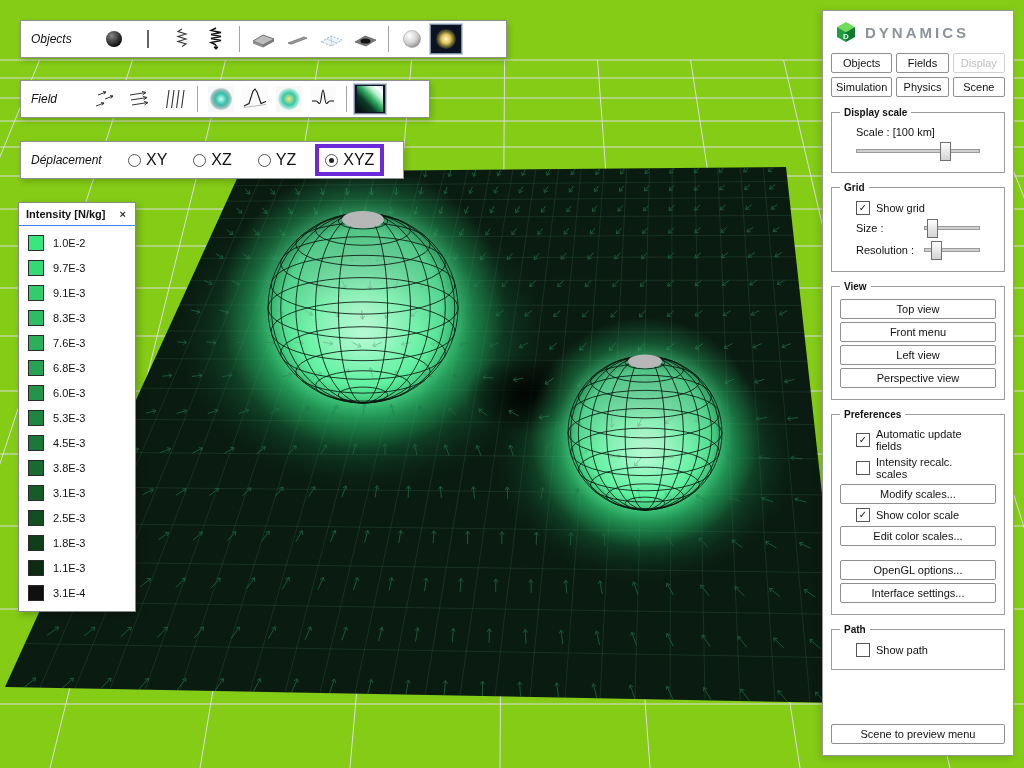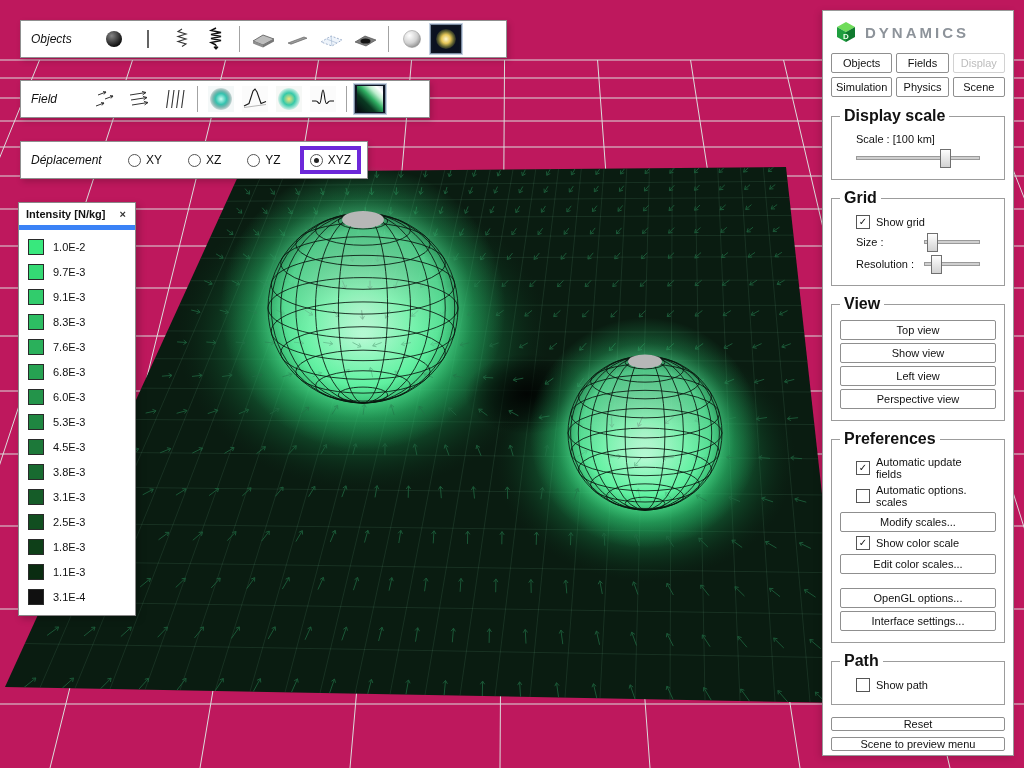--- a/index.html
+++ b/index.html
@@ -4,7 +4,7 @@
 <style>
   html,body{margin:0;padding:0;background:#fff;}
   body{font-family:"Liberation Sans",sans-serif;color:#111;}
-  #stage{position:relative;width:1024px;height:768px;overflow:hidden;background:#be185d;}
+  #stage{position:relative;width:1024px;height:768px;overflow:hidden;background:#84cc16;}
   #scene-wrap{position:absolute;inset:0;z-index:0;}
 
   

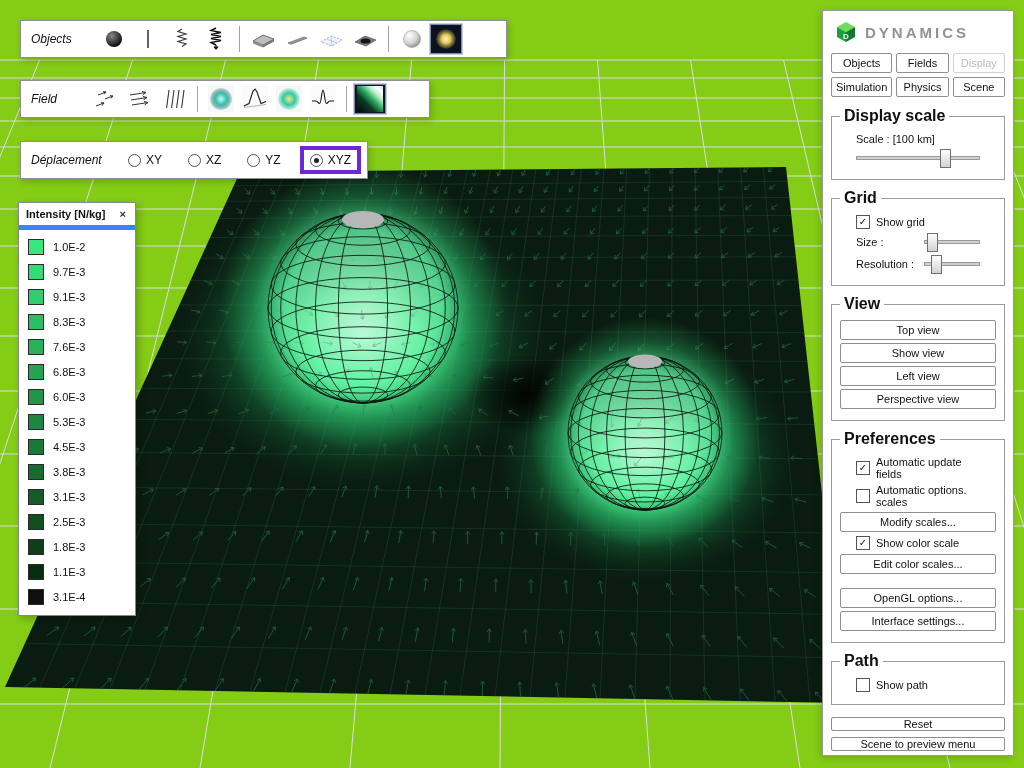--- a/index.html
+++ b/index.html
@@ -54,7 +54,7 @@
   .pbtn.disabled{color:#bcbcbc;border-color:#d2d2d2;cursor:default;}
   .pbtn.full{width:100%;display:block;margin:3px 0;}
   fieldset{border:1px solid #9c9c9c;margin:0 0 9px 0;padding:4px 8px 8px;min-inline-size:auto;}
-  fieldset legend{font-size:16px;font-weight:bold;padding:0 4px;}
+  fieldset legend{font-size:10px;font-weight:bold;padding:0 4px;}
   .row{display:flex;align-items:center;gap:6px;margin:4px 16px;}
   .checkbox{width:12px;height:12px;border:1px solid #555;background:#fff;flex:none;
     display:inline-flex;align-items:center;justify-content:center;font-size:10px;line-height:10px;color:#111;cursor:pointer;}

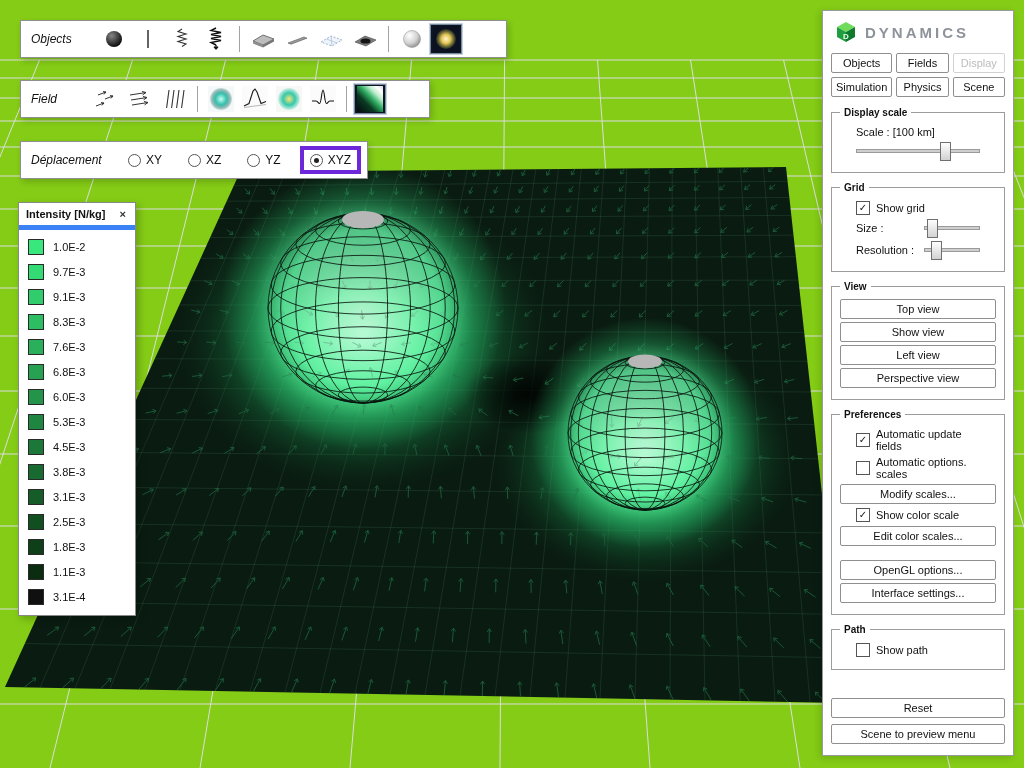--- a/index.html
+++ b/index.html
@@ -14,7 +14,7 @@
   .tb-label{font-style:italic;font-size:12px;color:#111;flex:none;}
   #tb-objects{left:20px;top:20px;width:487px;}
   #tb-field{left:20px;top:80px;width:410px;}
-  #tb-move{left:20px;top:141px;width:348px;}
+  #tb-move{left:20px;top:141px;width:384px;}
   #tb-objects .tb-label{width:66px;}
   #tb-field .tb-label{width:58px;}
   #tb-move .tb-label{width:90px;}

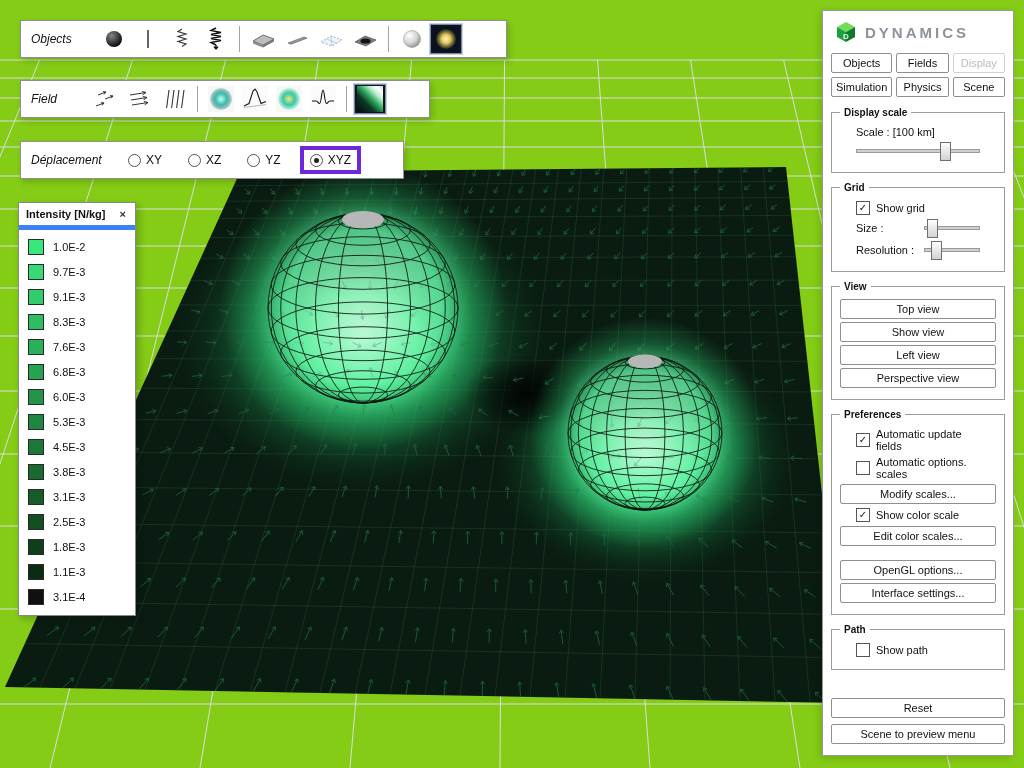--- a/index.html
+++ b/index.html
@@ -25,7 +25,7 @@
   .tb-sep{width:1px;height:26px;background:#a3a3a3;margin:0 6px;display:inline-block;}
 
   
-  #radio-group{display:flex;align-items:center;gap:12px;font-size:12px;}
+  #radio-group{display:flex;align-items:center;gap:12px;font-size:16px;}
   .radio-opt{display:inline-flex;align-items:center;border:1px solid transparent;padding:3px 6px;cursor:pointer;}
   .radio-opt.chosen{border:4px solid #6d28d9;}
   .radio{width:11px;height:11px;border:1px solid #555;border-radius:50%;background:#fff;

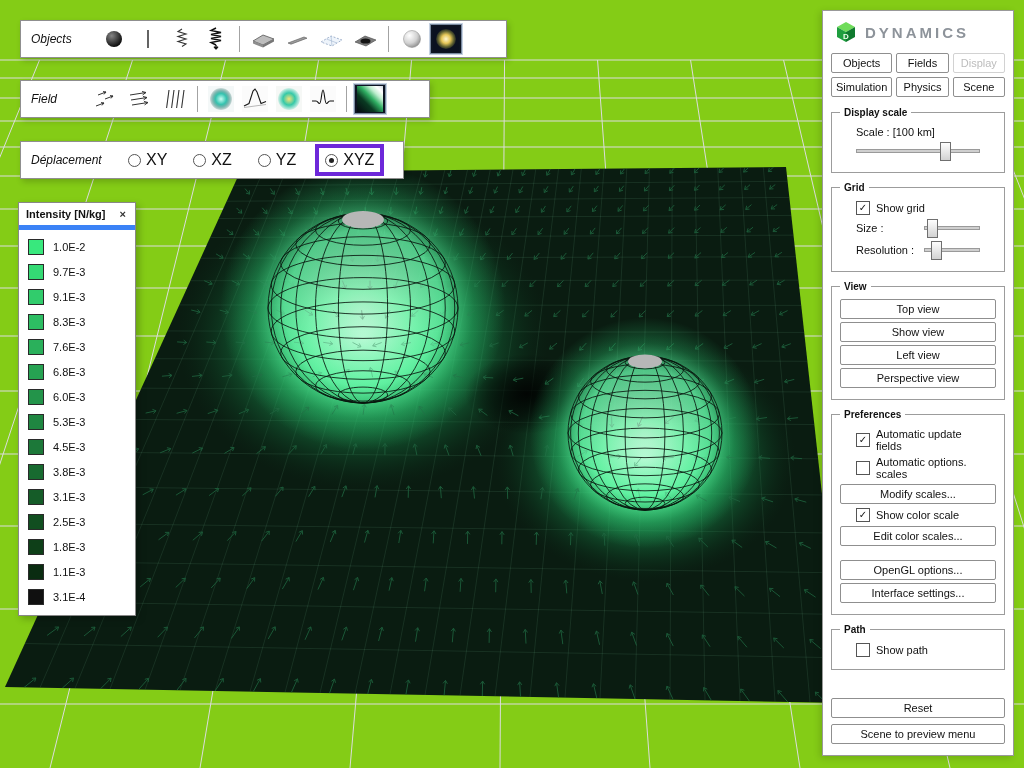--- a/index.html
+++ b/index.html
@@ -36,7 +36,7 @@
   #legend{position:absolute;left:18px;top:202px;width:116px;z-index:5;background:#fff;
     border:1px solid #888;box-shadow:3px 3px 7px rgba(0,0,0,.22);font-size:11px;}
   .legend-header{display:flex;justify-content:space-between;align-items:center;
-    padding:5px 7px;border-bottom:5px solid #3b82f6;font-weight:bold;}
+    padding:5px 7px;border-bottom:1px solid #3b82f6;font-weight:bold;}
   .legend-close{cursor:pointer;font-weight:bold;color:#333;padding:0 2px;}
   #legend-rows{padding:4px 0 6px;}
   .legend-row{display:flex;align-items:center;gap:9px;padding:4.5px 9px;text-align:center;}

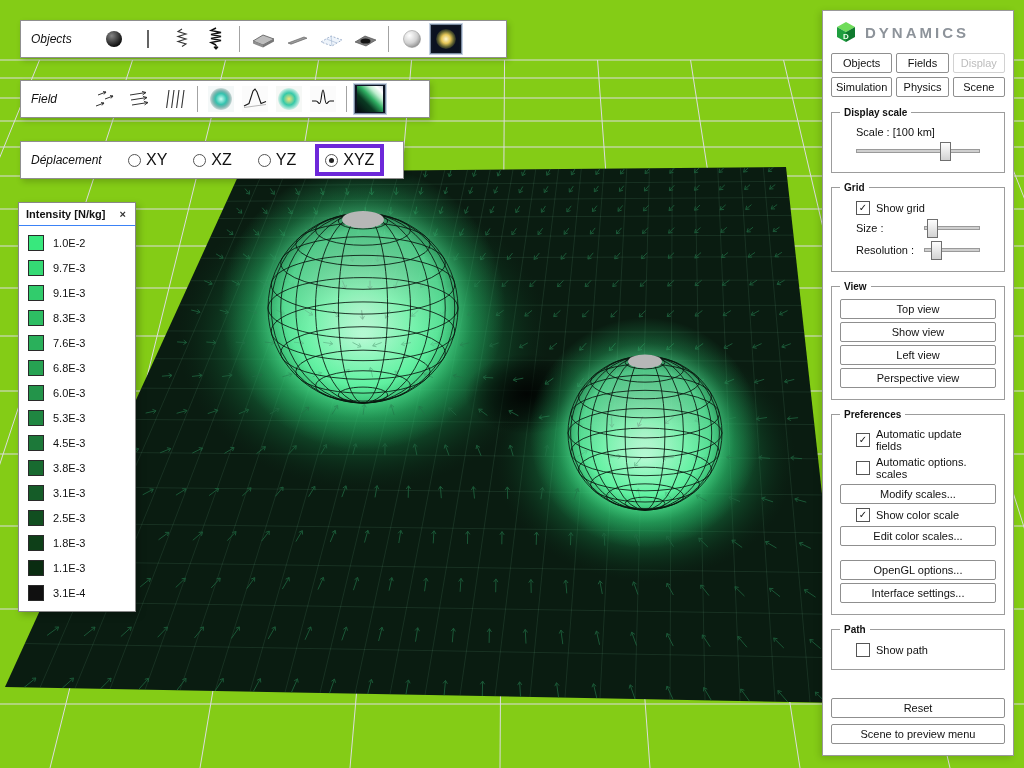--- a/index.html
+++ b/index.html
@@ -900,7 +900,7 @@
       <legend>View</legend>
       <div id="view-buttons">
           <button class="pbtn full">Top view</button>
-          <button class="pbtn full">Show view</button>
+          <button class="pbtn full">Front menu</button>
           <button class="pbtn full">Left view</button>
           <button class="pbtn full">Perspective view</button>
         </div>

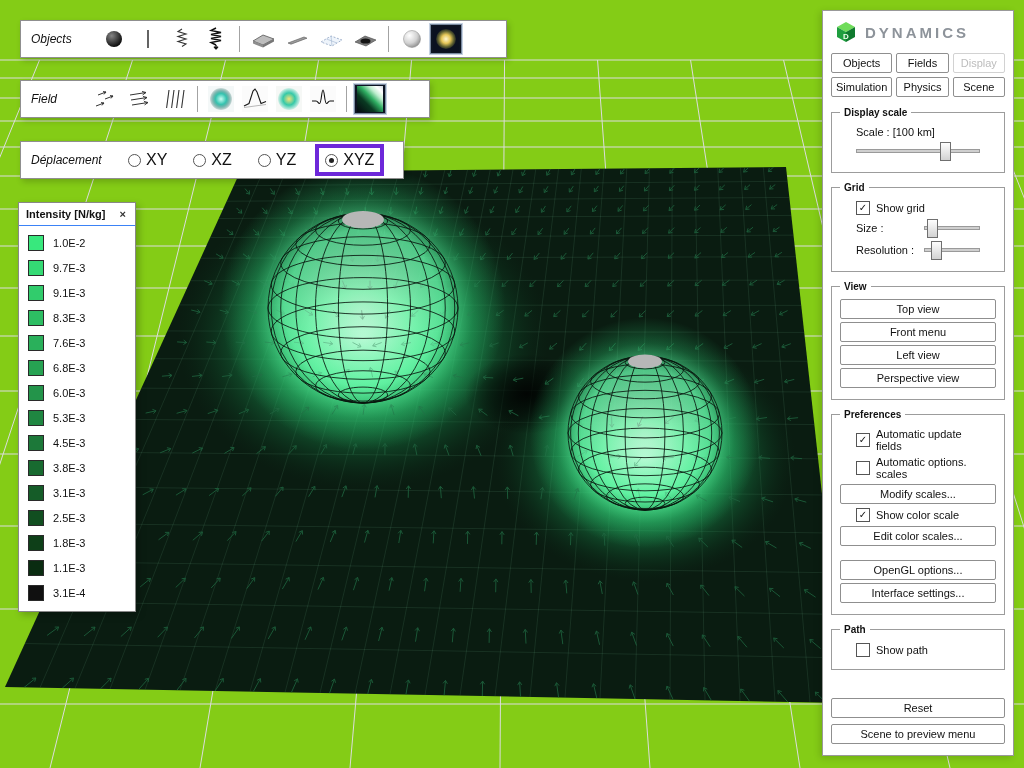--- a/index.html
+++ b/index.html
@@ -914,7 +914,7 @@
       </div>
       <div class="row">
         <span class="checkbox" id="cb-autorecalc"></span>
-        <span>Automatic options. scales</span>
+        <span>Intensity recalc. scales</span>
       </div>
       <button class="pbtn full">Modify scales...</button>
       <div class="row">

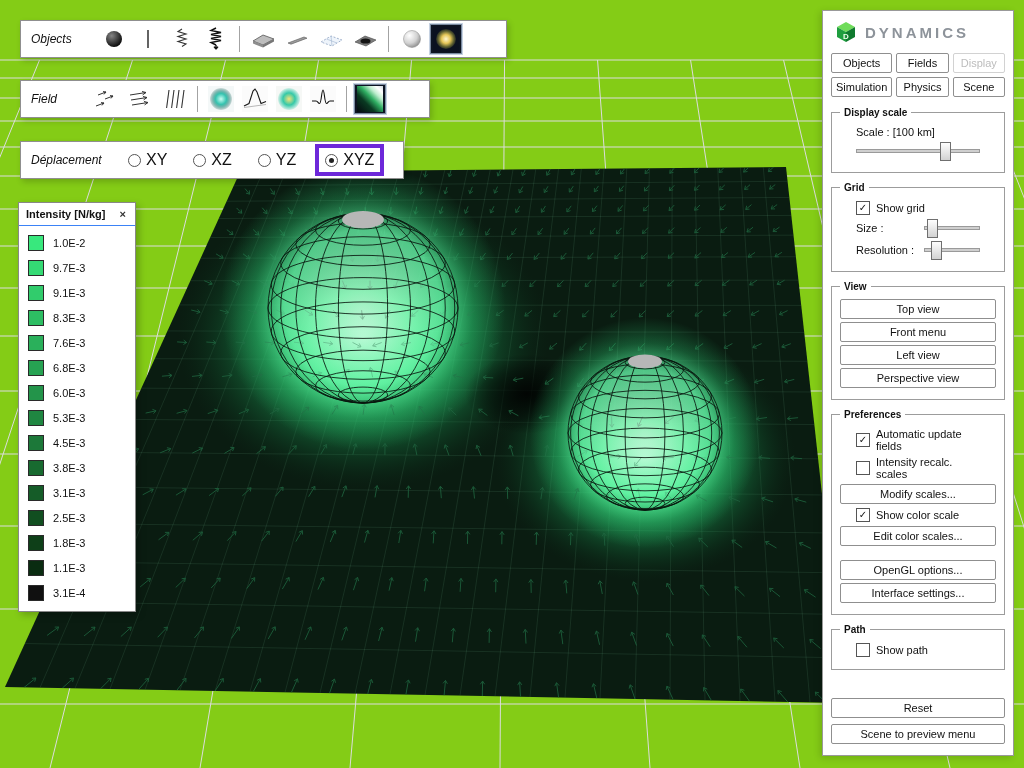--- a/index.html
+++ b/index.html
@@ -936,7 +936,6 @@
     </fieldset>
 
     <div class="spacer"></div>
-    <button class="pbtn full">Reset</button>
     <button class="pbtn full">Scene to preview menu</button>
   </div>
 

